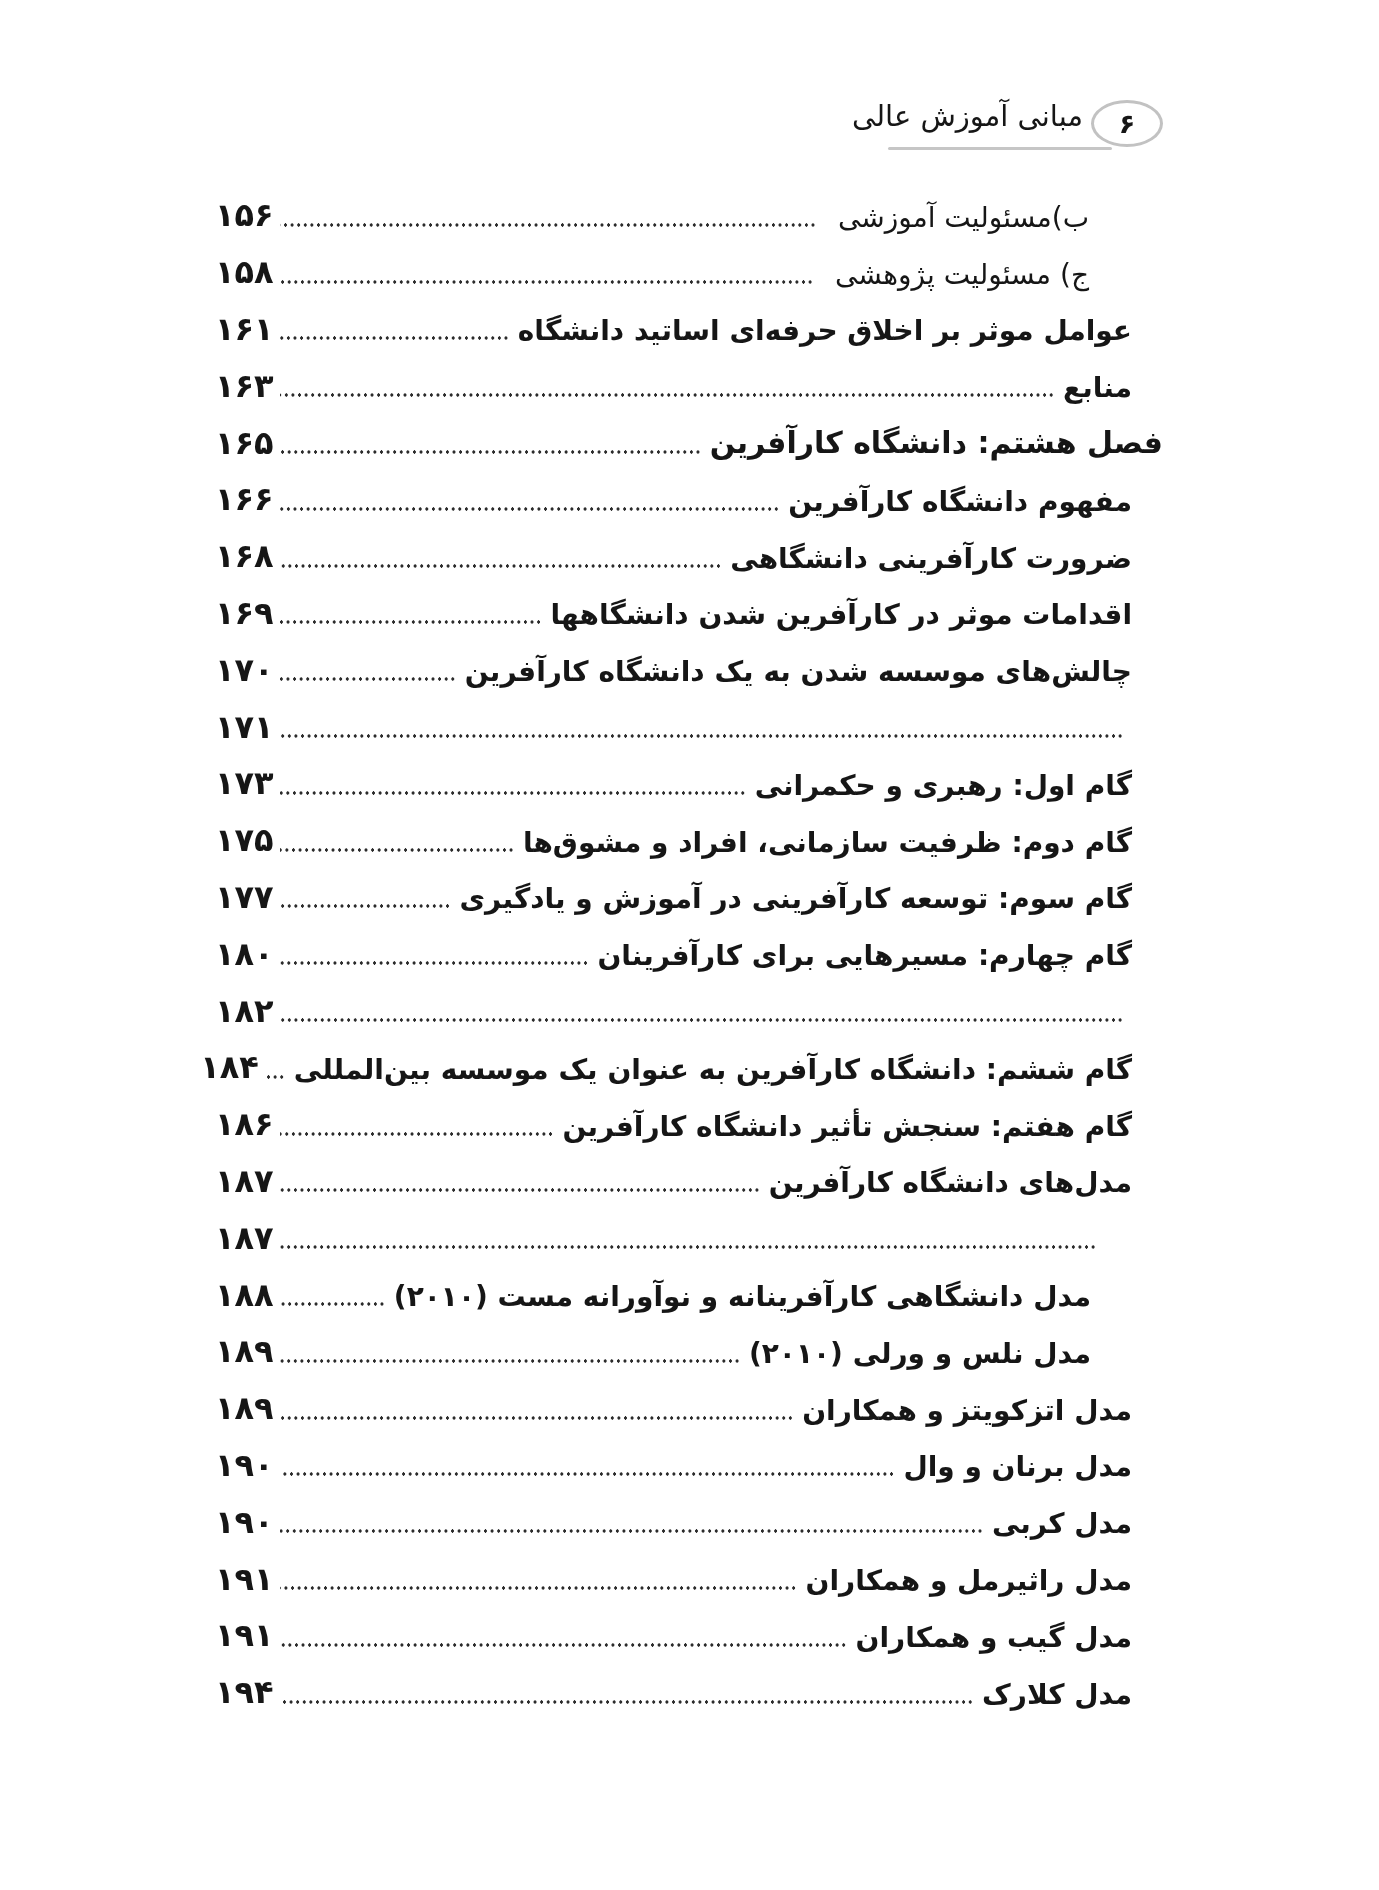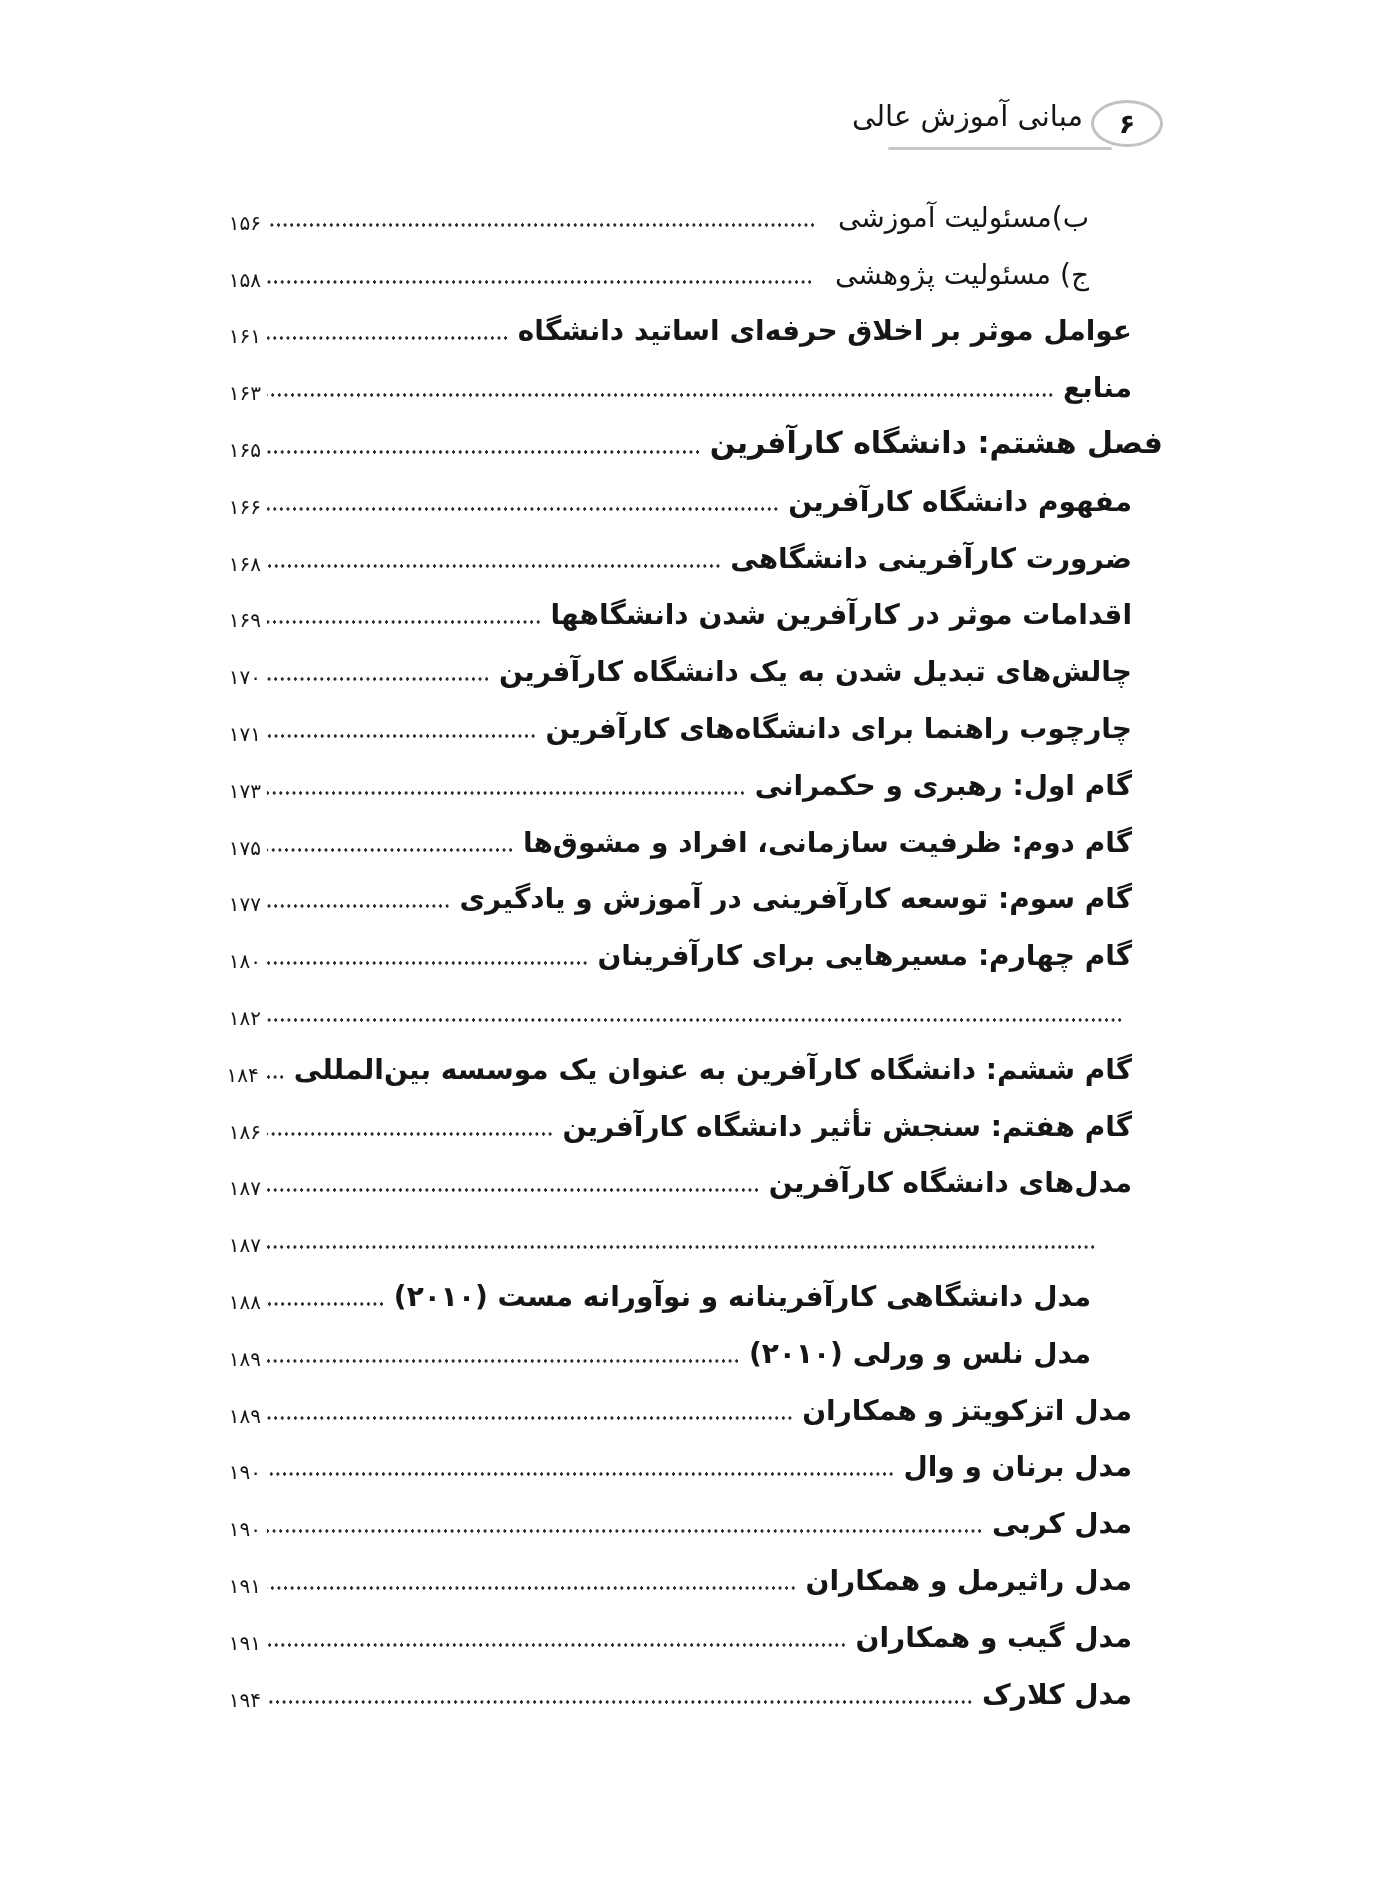--- a/index.html
+++ b/index.html
@@ -49,7 +49,7 @@
     background-size:6.6px 6px;background-repeat:repeat-x;background-position:right bottom;
   }
   .toc-page{
-    white-space:nowrap;font-size:20px;font-weight:400;line-height:1.2;
+    white-space:nowrap;font-size:32px;font-weight:700;line-height:1.2;
     min-width:46px;text-align:right;
   }
 </style>

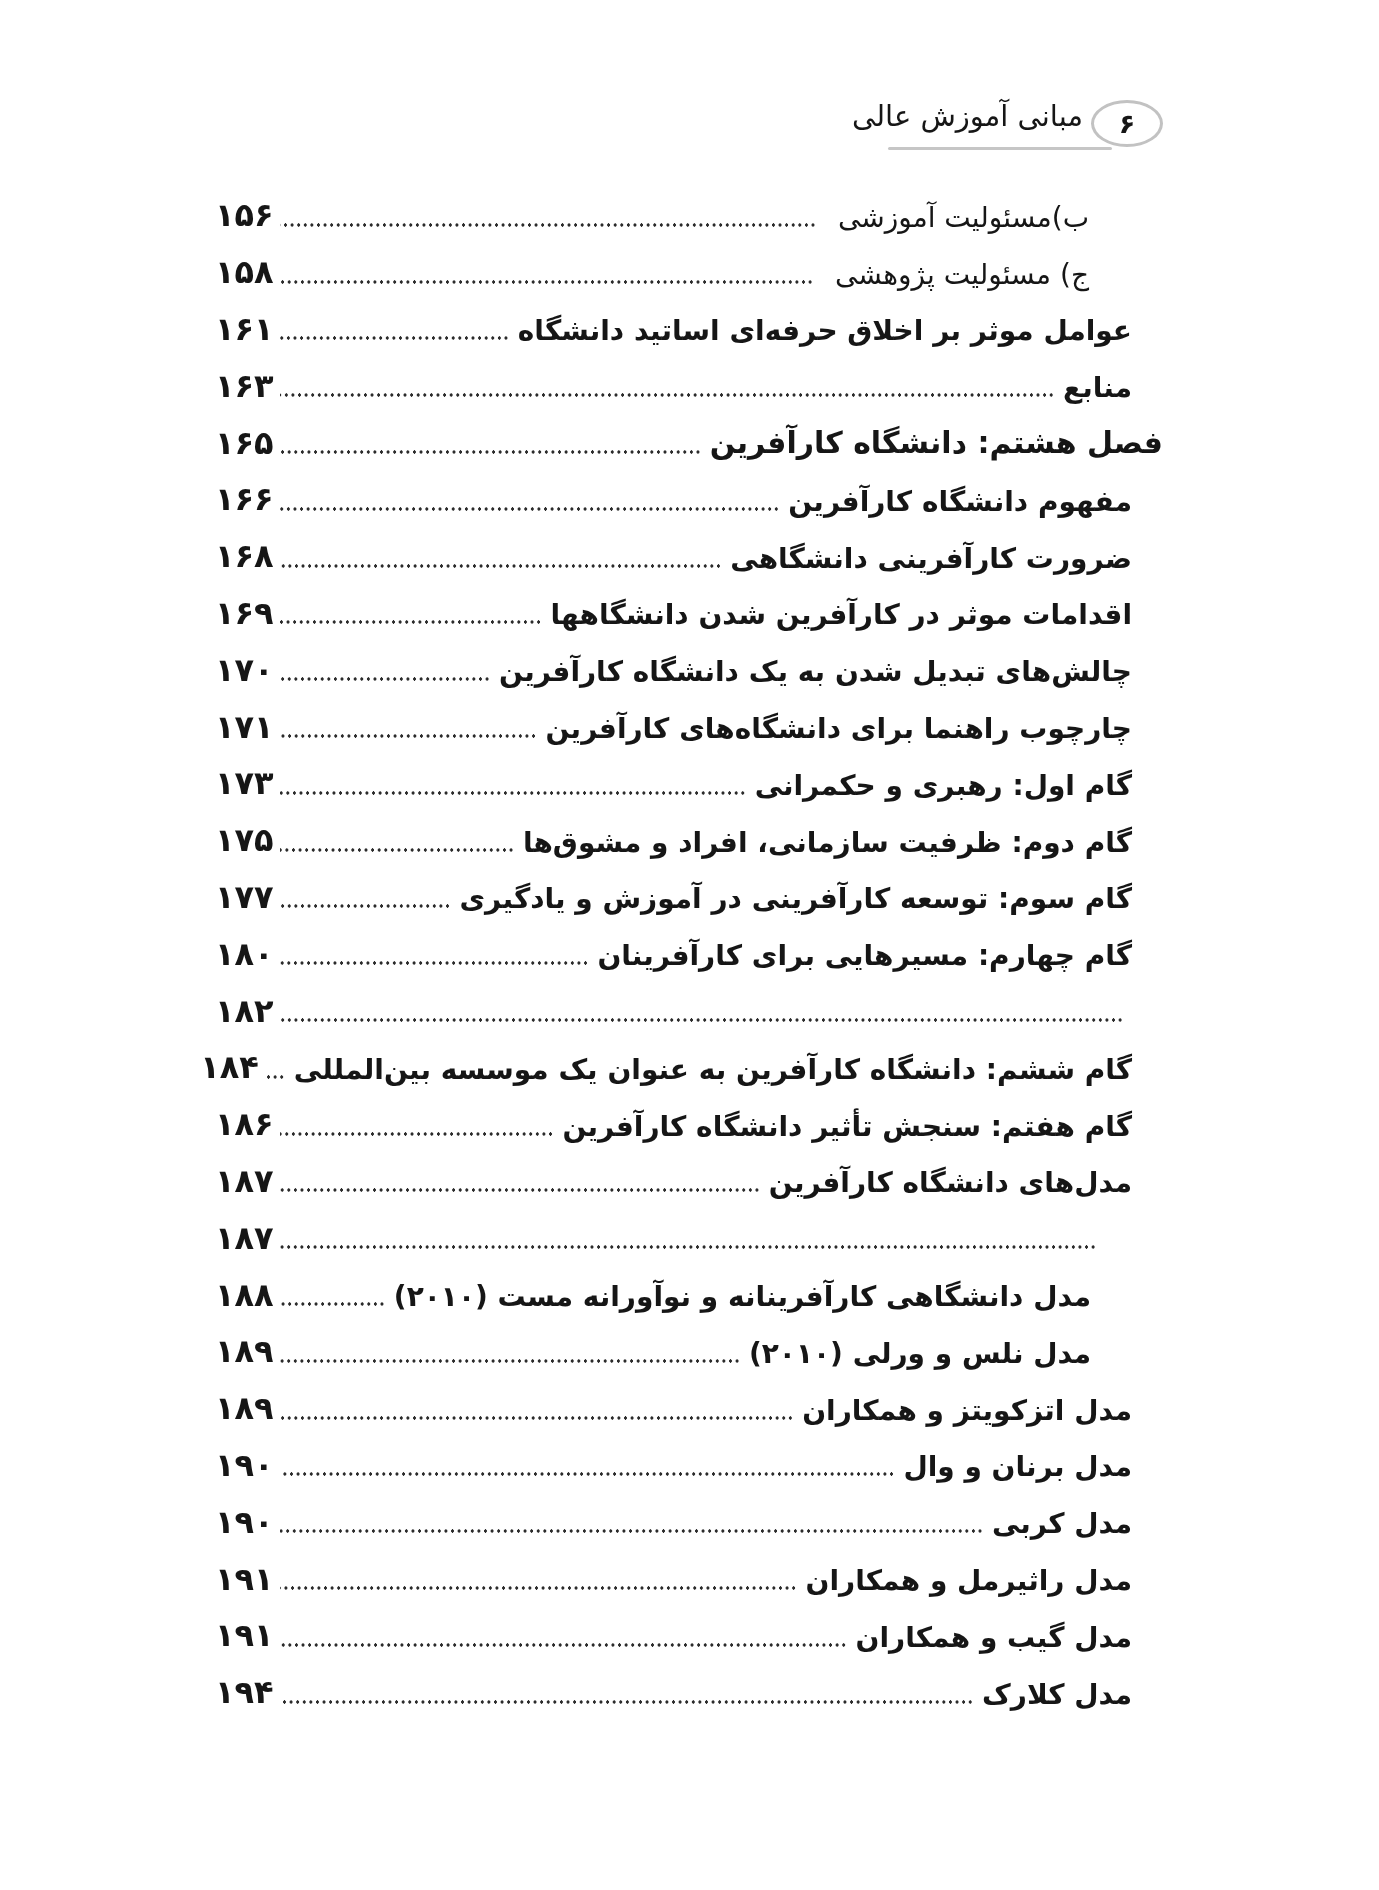--- a/index.html
+++ b/index.html
@@ -106,7 +106,7 @@
       <span class="toc-page">۱۶۹</span>
     </div>
       <div class="toc-row" style="padding-right: 31px;">
-      <span class="toc-title">چالش‌های تبدیل شدن به یک دانشگاه کارآفرین</span>
+      <span class="toc-title">چالش‌های موسسه شدن به یک دانشگاه کارآفرین</span>
       <span class="toc-leader"></span>
       <span class="toc-page">۱۷۰</span>
     </div>

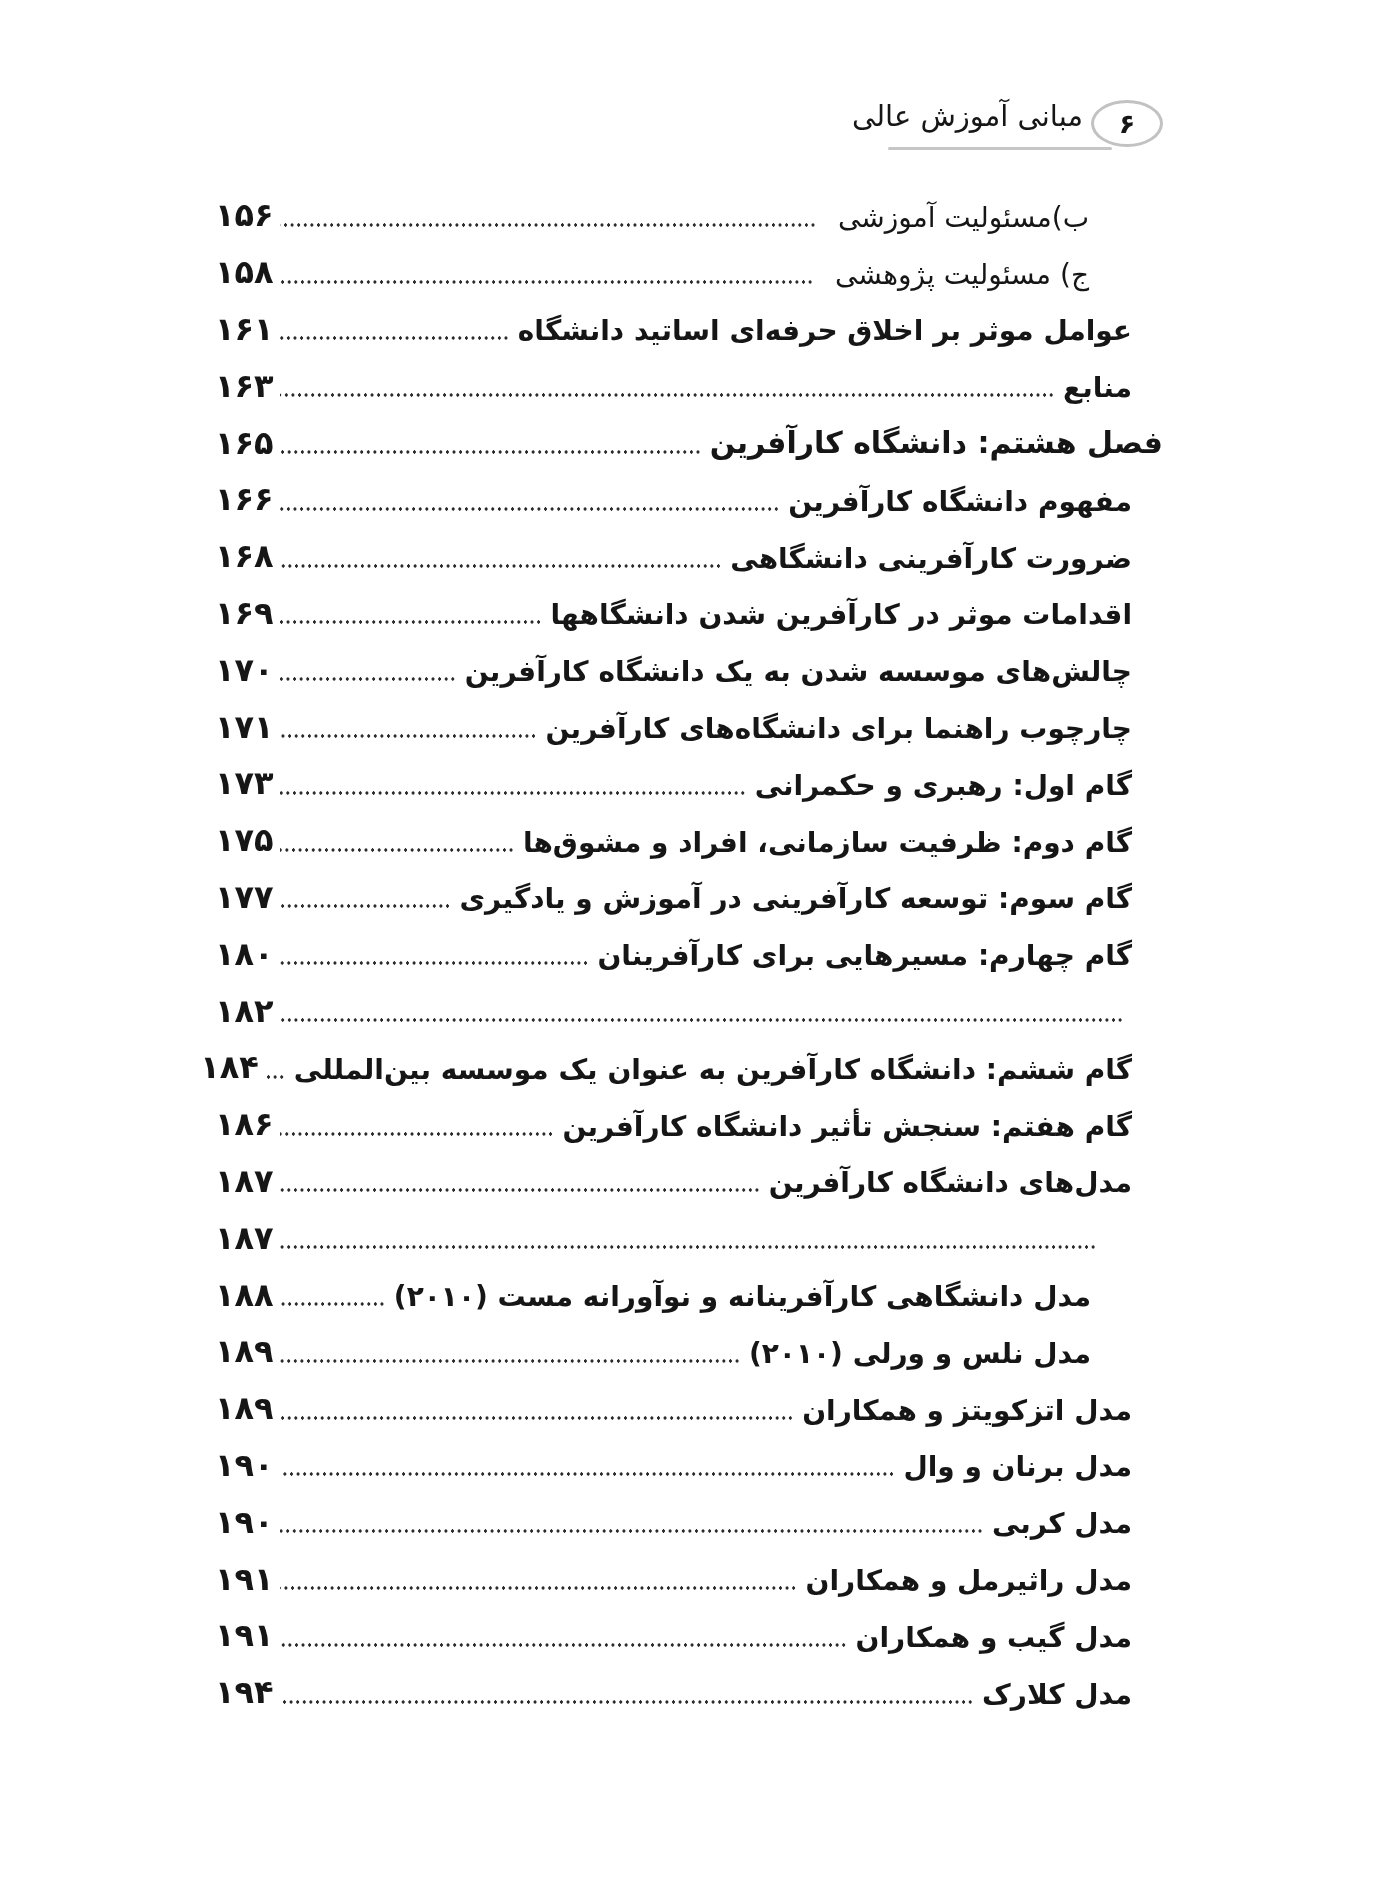--- a/index.html
+++ b/index.html
@@ -111,7 +111,6 @@
       <span class="toc-page">۱۷۰</span>
     </div>
       <div class="toc-row" style="padding-right: 31px;">
-      <span class="toc-title">چارچوب راهنما برای دانشگاه‌های کارآفرین</span>
       <span class="toc-leader"></span>
       <span class="toc-page">۱۷۱</span>
     </div>

